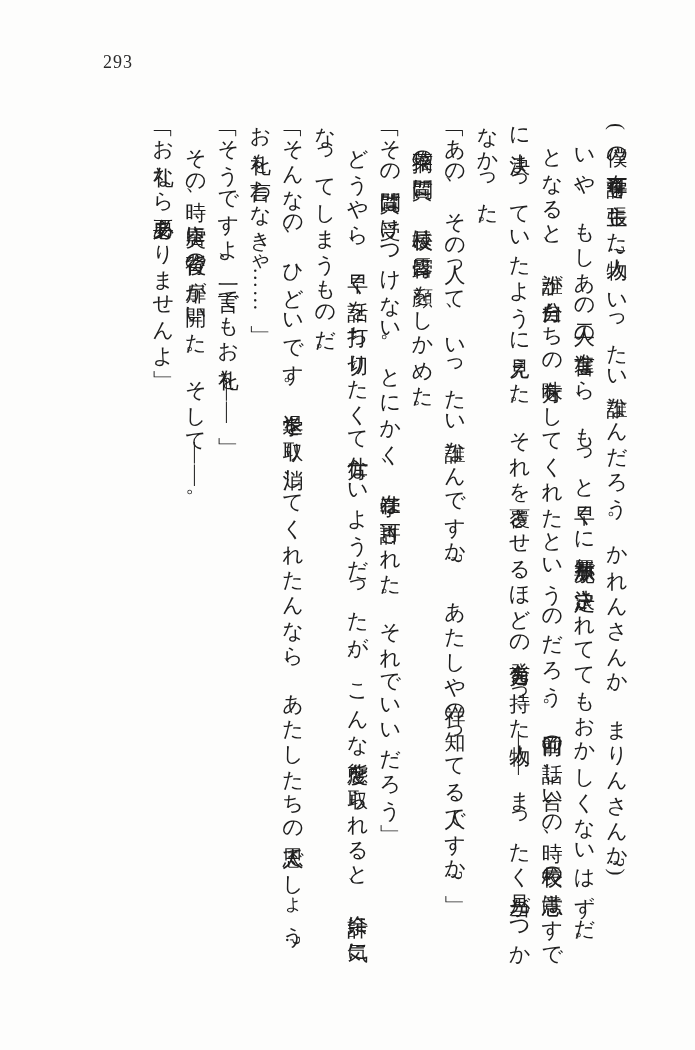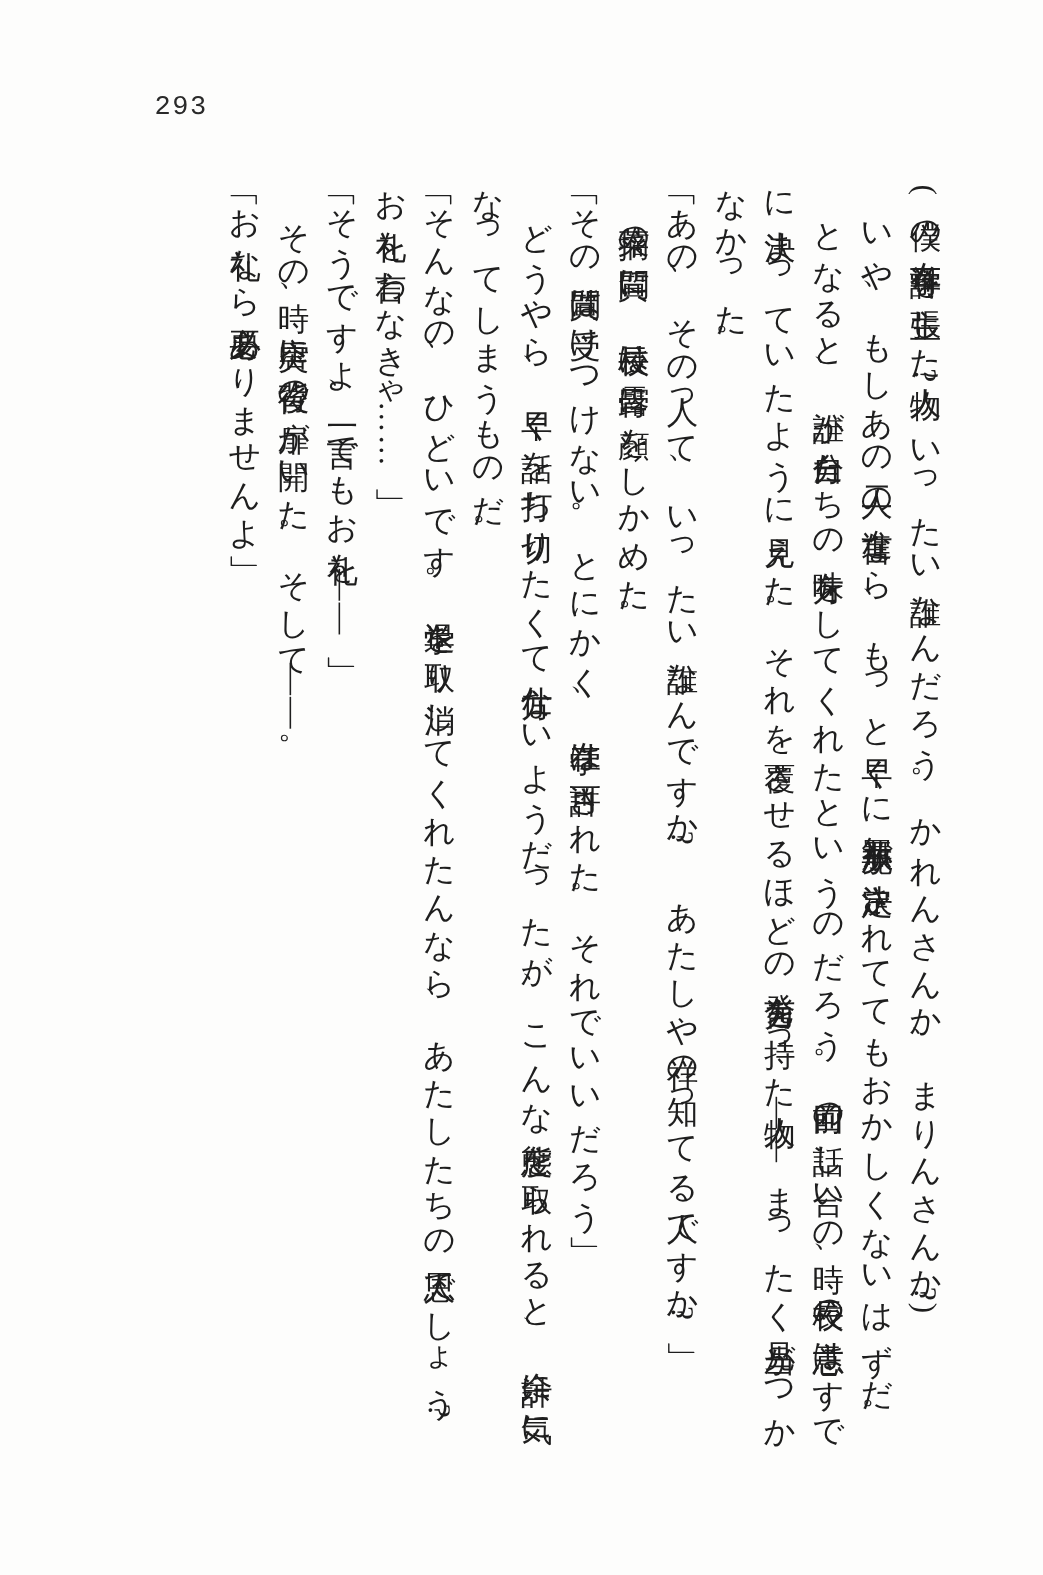--- a/index.html
+++ b/index.html
@@ -19,12 +19,12 @@
   }
   .page-number {
     position: absolute;
-    top: 62px;
+    top: 52px;
     left: 103px;
     font-size: 18px;
     letter-spacing: 1px;
     color: #2a2a2a;
-    font-family: Liberation Mono, monospace;
+    font-family: Liberation Serif, serif;
   }
   .text-block {
     position: absolute;

